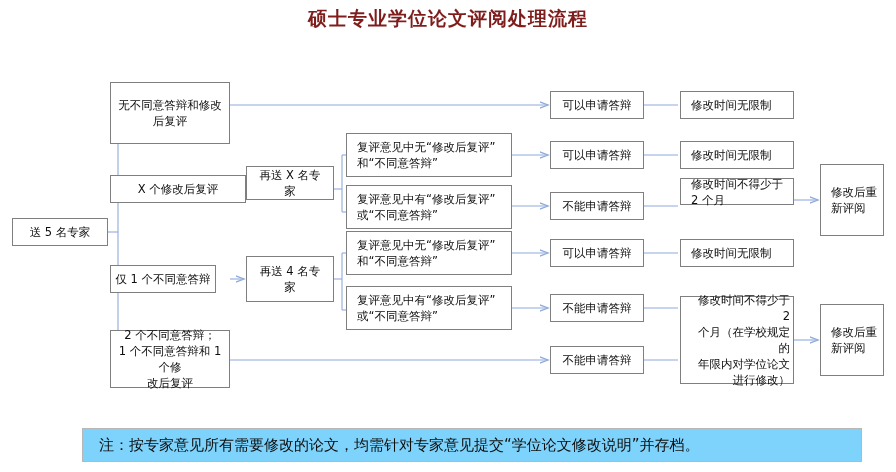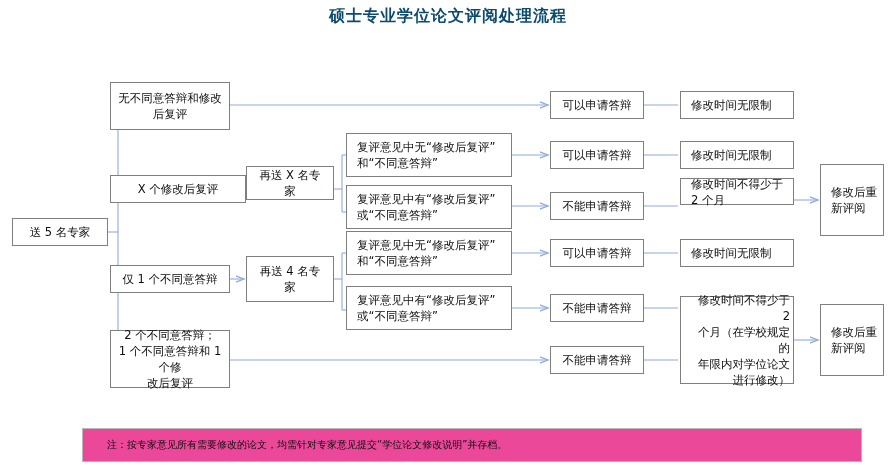--- a/index.html
+++ b/index.html
@@ -17,7 +17,7 @@
     position:absolute;left:0;top:6px;width:896px;
     text-align:center;
     font-family:"DejaVu Serif","Liberation Serif",serif;
-    font-weight:bold;font-size:16px;color:#0c4a6e;
+    font-weight:bold;font-size:19px;color:#7f1d1d;
     letter-spacing:1px;
   }
 

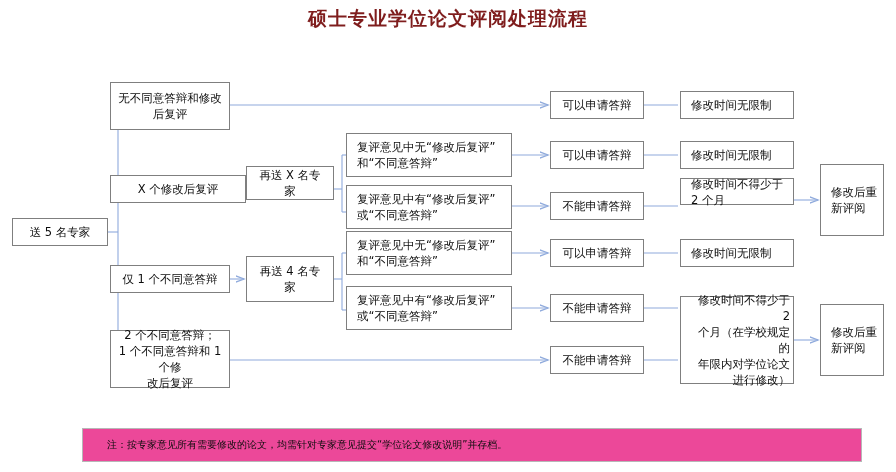--- a/index.html
+++ b/index.html
@@ -121,7 +121,7 @@
     <span class="txt">送 5 名专家</span>
   </div>
 
-  <div class="node" style="left:110px;top:82px;width:120px;height:48px;">
+  <div class="node" style="left:110px;top:82px;width:120px;height:62px;">
     <span class="txt">无不同意答辩和修改
 后复评</span>
   </div>

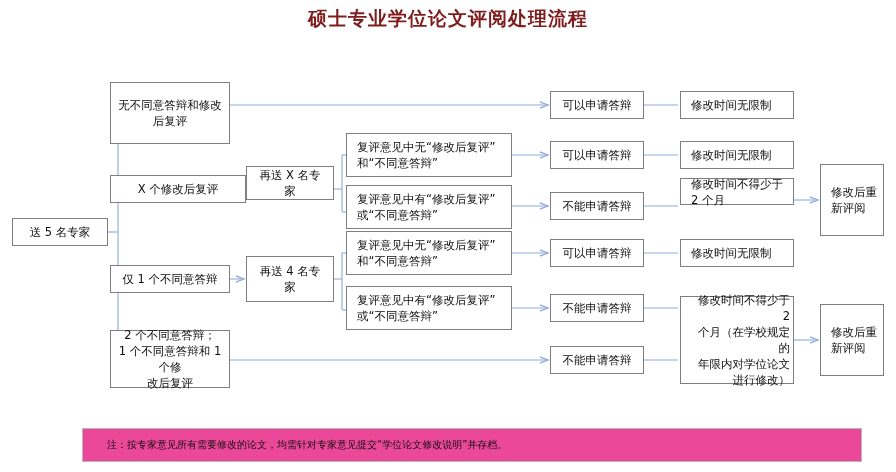--- a/index.html
+++ b/index.html
@@ -130,7 +130,7 @@
     <span class="txt">X 个修改后复评</span>
   </div>
 
-  <div class="node" style="left:110px;top:265px;width:120px;height:28px;">
+  <div class="node" style="left:110px;top:265px;width:106px;height:28px;">
     <span class="txt">仅 1 个不同意答辩</span>
   </div>
 

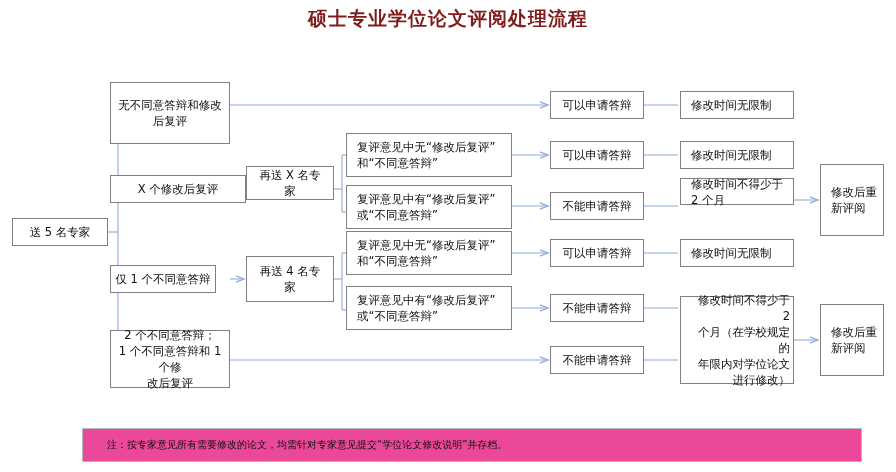--- a/index.html
+++ b/index.html
@@ -47,11 +47,11 @@
     position:absolute;
     box-sizing:border-box;
     border:1px solid #b7b7b7;
-    background:#ec4899;
-    font-size:10px;
+    background:#7dd3fc;
+    font-size:15px;
     color:#0d0d0d;
     display:flex;align-items:center;
-    padding-left:24px;
+    padding-left:16px;
     z-index:2;
   }
 </style>

